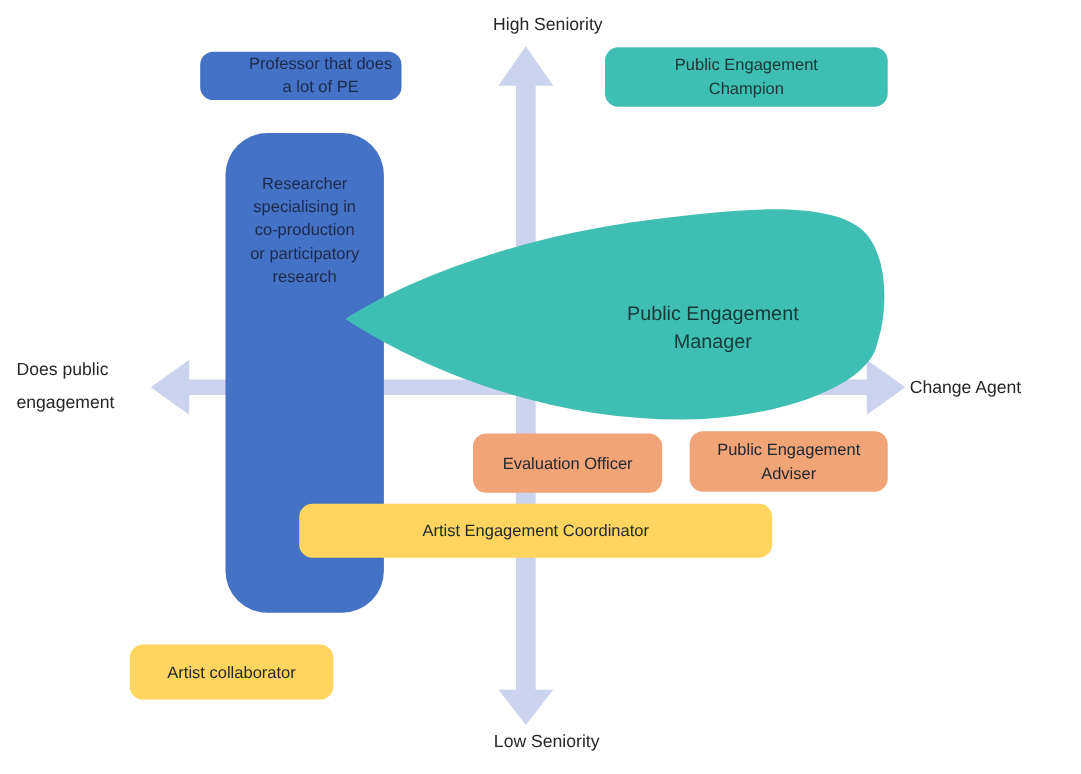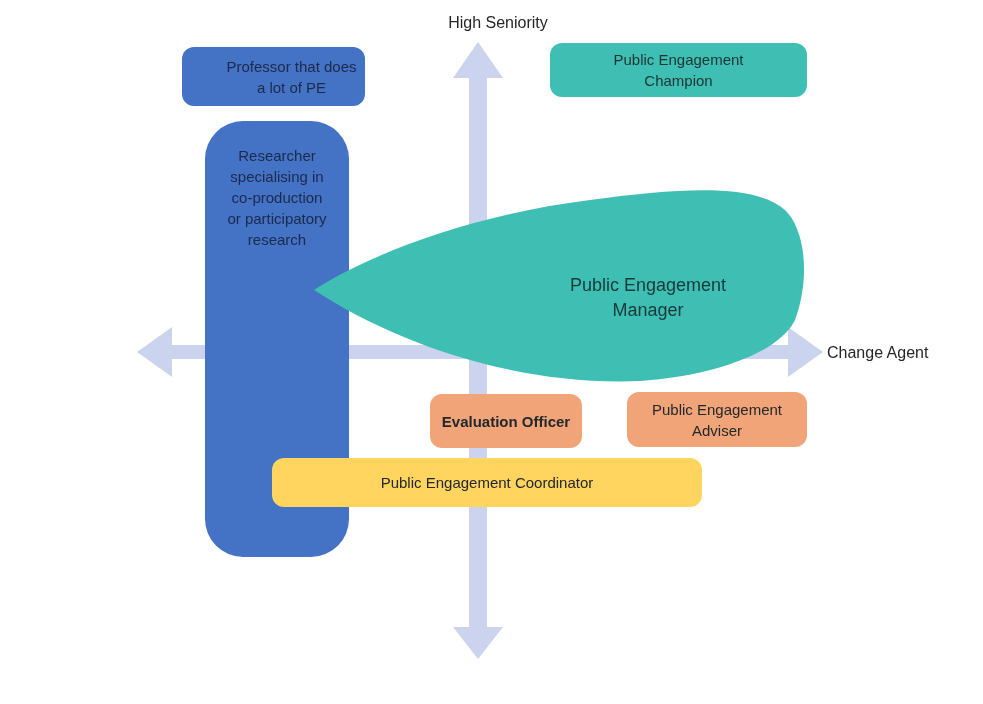--- a/index.html
+++ b/index.html
@@ -41,7 +41,7 @@
   .node.orange { background: #F0A478; color: #23282C; }
   .node.yellow { background: #FFD45F; color: #23282C; }
 
-  .professor   { left: 182px; top: 47px;  width: 183px; height: 59px;  z-index: 4; padding-left: 36px; }
+  .professor   { left: 182px; top: 47px;  width: 183px; height: 44px;  z-index: 4; padding-left: 36px; }
   .researcher  { left: 205px; top: 121px; width: 144px; height: 436px;
                  border-radius: 38px; align-items: flex-start; padding-top: 24px;
                  z-index: 2; }

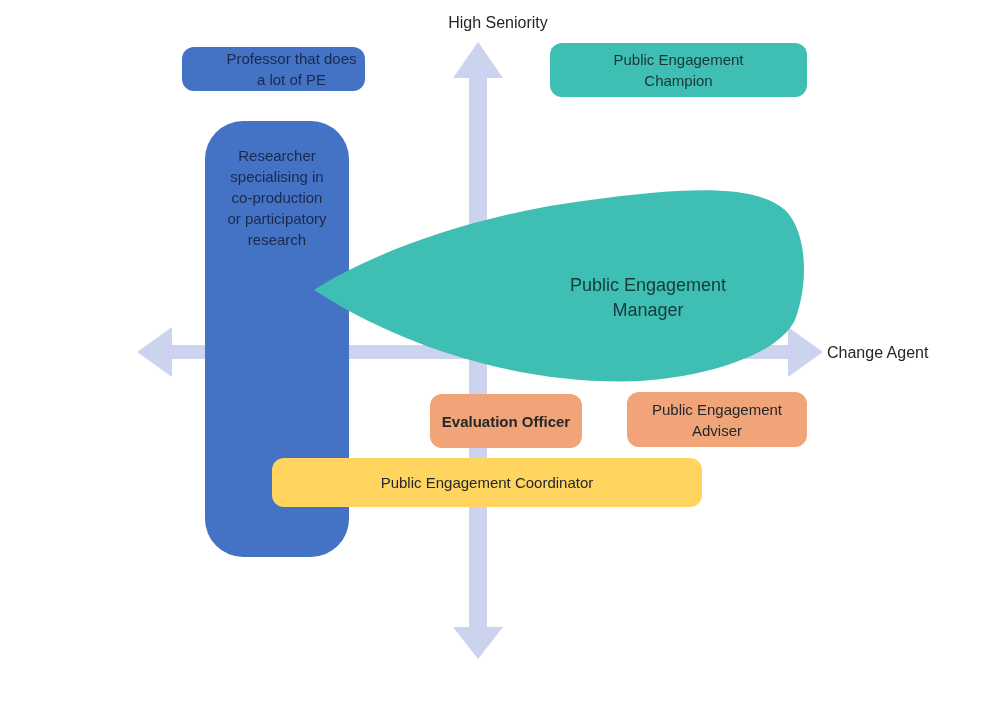--- a/index.html
+++ b/index.html
@@ -43,7 +43,7 @@
 
   .professor   { left: 182px; top: 47px;  width: 183px; height: 44px;  z-index: 4; padding-left: 36px; }
   .researcher  { left: 205px; top: 121px; width: 144px; height: 436px;
-                 border-radius: 38px; align-items: flex-start; padding-top: 24px;
+                 border-radius: 38px; align-items: flex-start; padding-top: 36px;
                  z-index: 2; }
   .champion    { left: 550px; top: 43px;  width: 257px; height: 54px; }
   .head-pe     { left: 703px; top: 107px; width: 219px; height: 53px; }

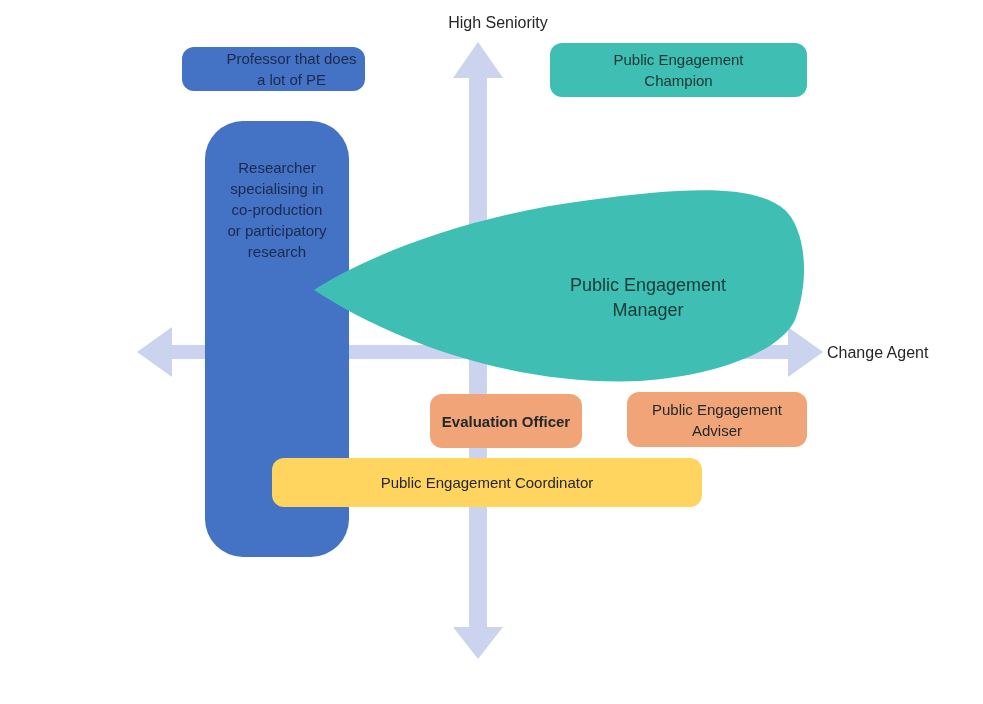--- a/index.html
+++ b/index.html
@@ -129,6 +129,8 @@
   </div>
 
   <div class="axis-label axis-top">High Seniority</div>
+  <div class="axis-label axis-left">Does public
+engagement</div>
   <div class="axis-label axis-right">Change Agent</div>
 
 </div>

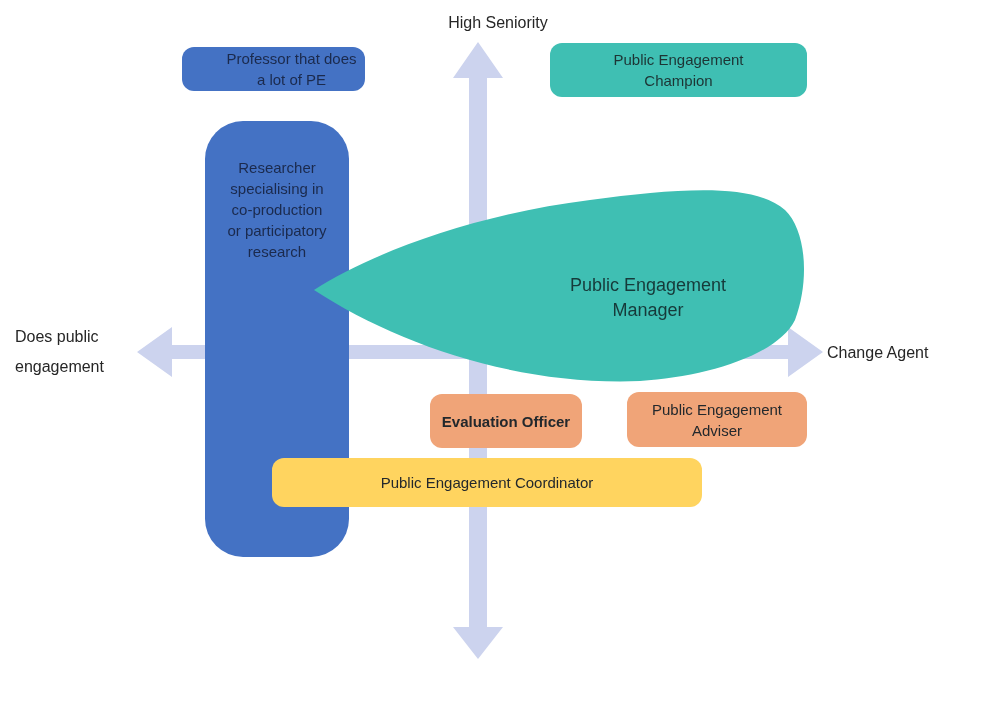--- a/index.html
+++ b/index.html
@@ -47,7 +47,7 @@
                  z-index: 2; }
   .champion    { left: 550px; top: 43px;  width: 257px; height: 54px; }
   .head-pe     { left: 703px; top: 107px; width: 219px; height: 53px; }
-  .evaluation  { left: 430px; top: 394px; width: 152px; height: 54px; font-weight: bold; }
+  .evaluation  { left: 430px; top: 394px; width: 172px; height: 54px; }
   .adviser     { left: 627px; top: 392px; width: 180px; height: 55px; }
   .coordinator { left: 272px; top: 458px; width: 430px; height: 49px; }
   .freelance   { left: 118px; top: 524px; width: 185px; height: 52px; }

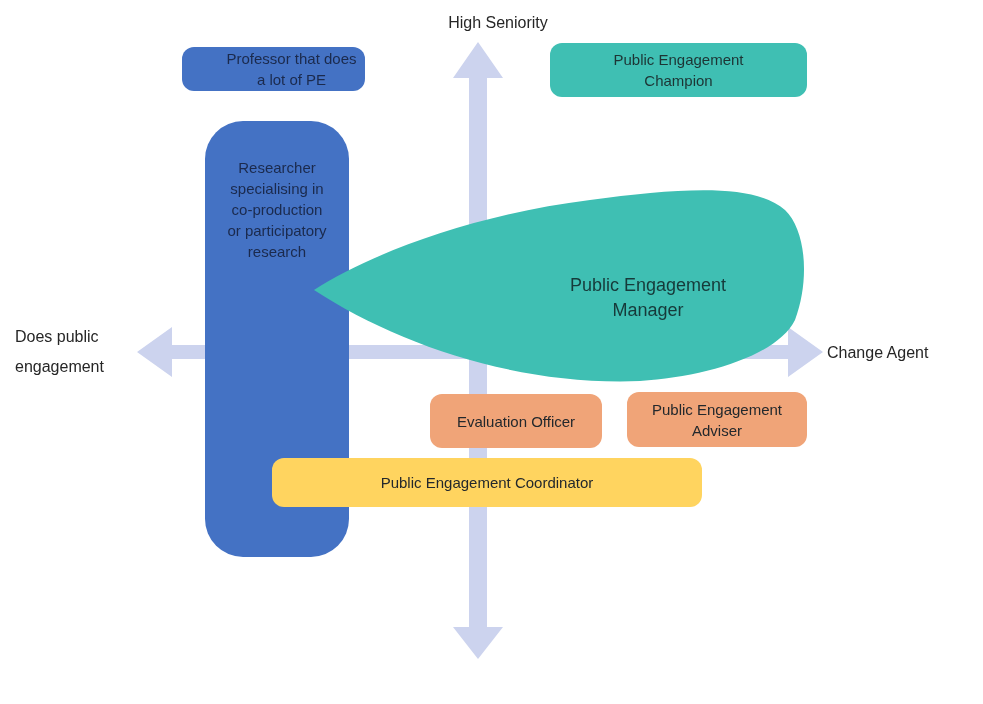--- a/index.html
+++ b/index.html
@@ -125,7 +125,7 @@
   </div>
 
   <div class="node yellow coordinator">
-    <span>Public Engagement Coordinator</span>
+    <span>Artist Engagement Coordinator</span>
   </div>
 
   <div class="axis-label axis-top">High Seniority</div>

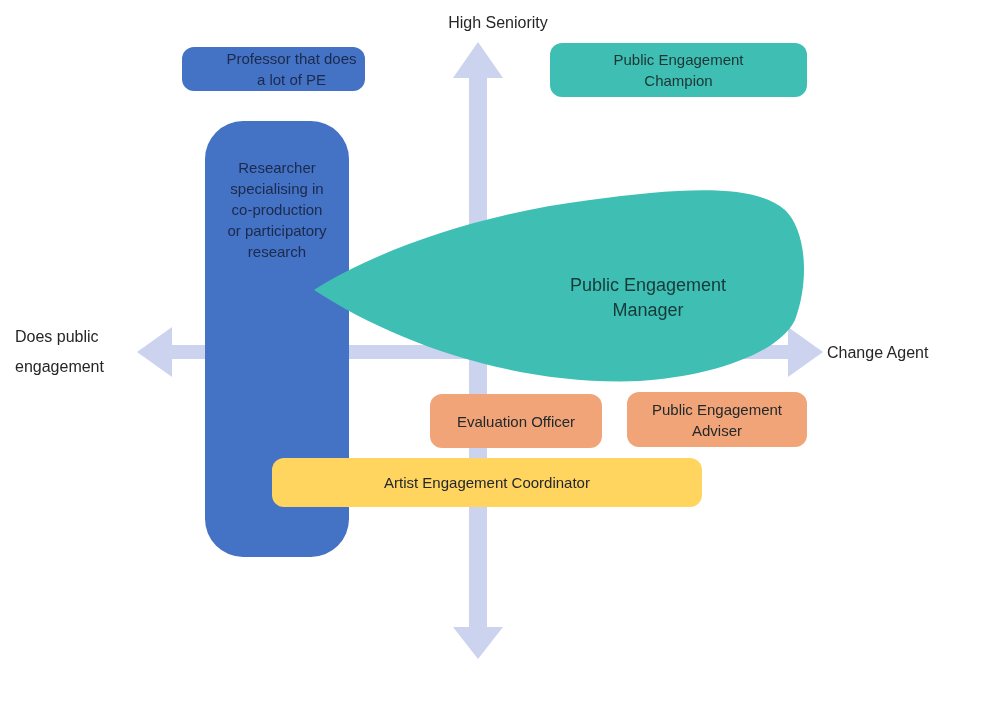--- a/index.html
+++ b/index.html
@@ -127,6 +127,9 @@
   <div class="node yellow coordinator">
     <span>Artist Engagement Coordinator</span>
   </div>
+  <div class="node yellow artist">
+    <span>Artist collaborator</span>
+  </div>
 
   <div class="axis-label axis-top">High Seniority</div>
   <div class="axis-label axis-left">Does public

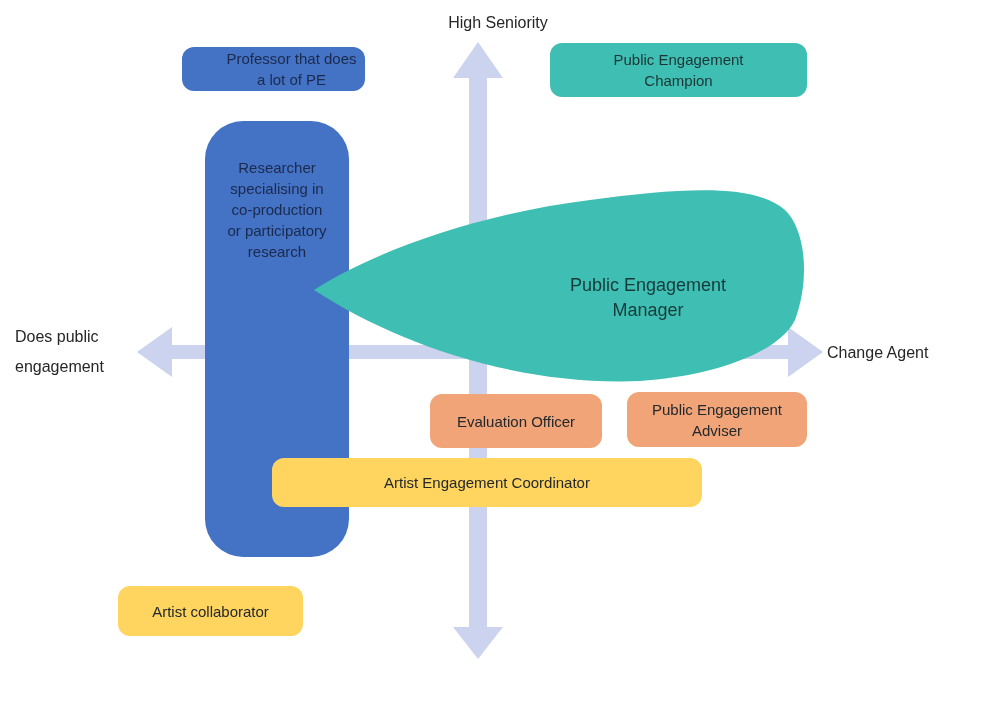--- a/index.html
+++ b/index.html
@@ -132,6 +132,7 @@
   </div>
 
   <div class="axis-label axis-top">High Seniority</div>
+  <div class="axis-label axis-bottom">Low Seniority</div>
   <div class="axis-label axis-left">Does public
 engagement</div>
   <div class="axis-label axis-right">Change Agent</div>

